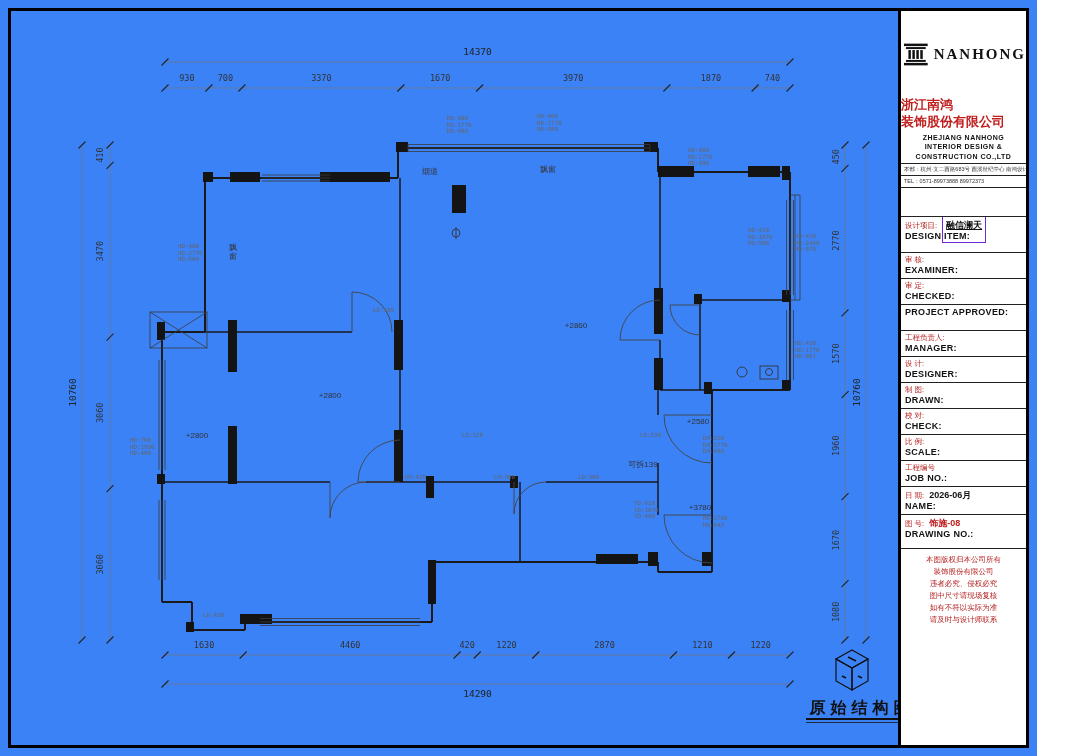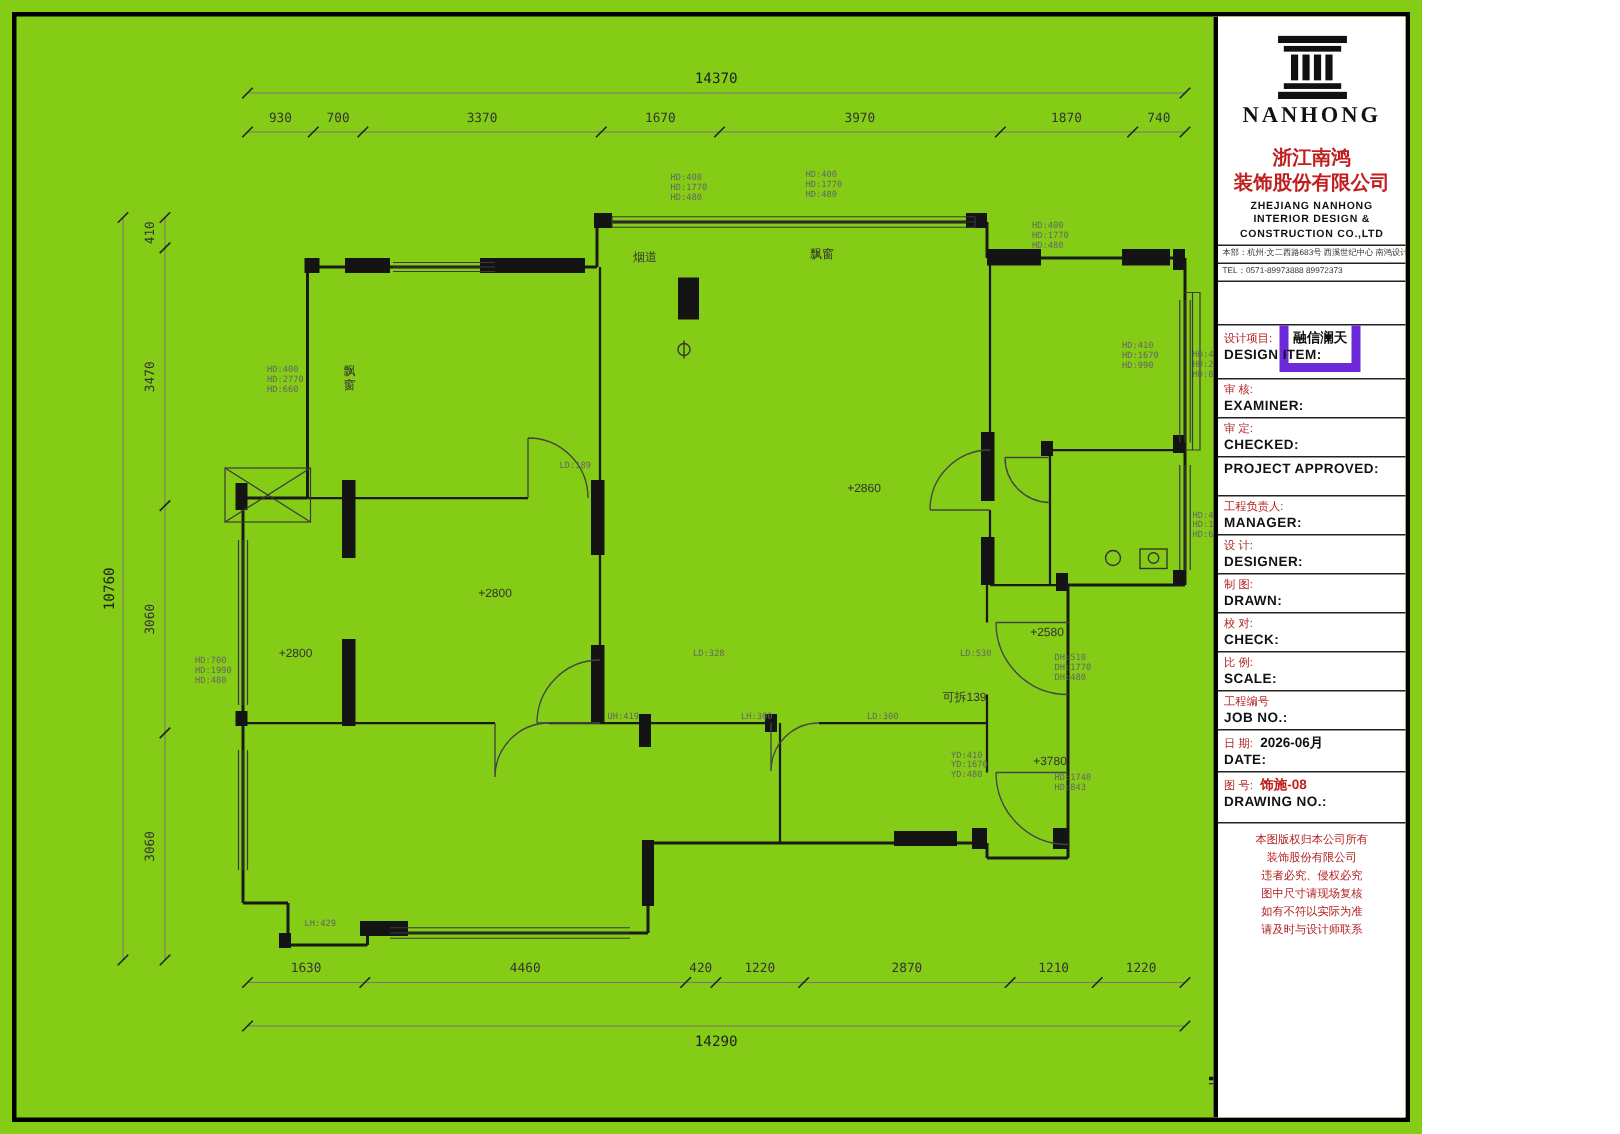--- a/index.html
+++ b/index.html
@@ -3,7 +3,7 @@
 <meta charset="utf-8">
 <style>
   html,body{margin:0;padding:0;background:#fff;}
-  .sheet{position:relative;width:948px;height:756px;background:#84cc16;overflow:hidden;
+  .sheet{position:relative;width:1037px;height:756px;background:#3b82f6;overflow:hidden;
          font-family:"Liberation Sans",sans-serif;color:#111;}
   .frame{position:absolute;inset:8px;border:3px solid #000;}
   .plan-wrap{position:absolute;left:11px;top:11px;width:930px;height:734px;}

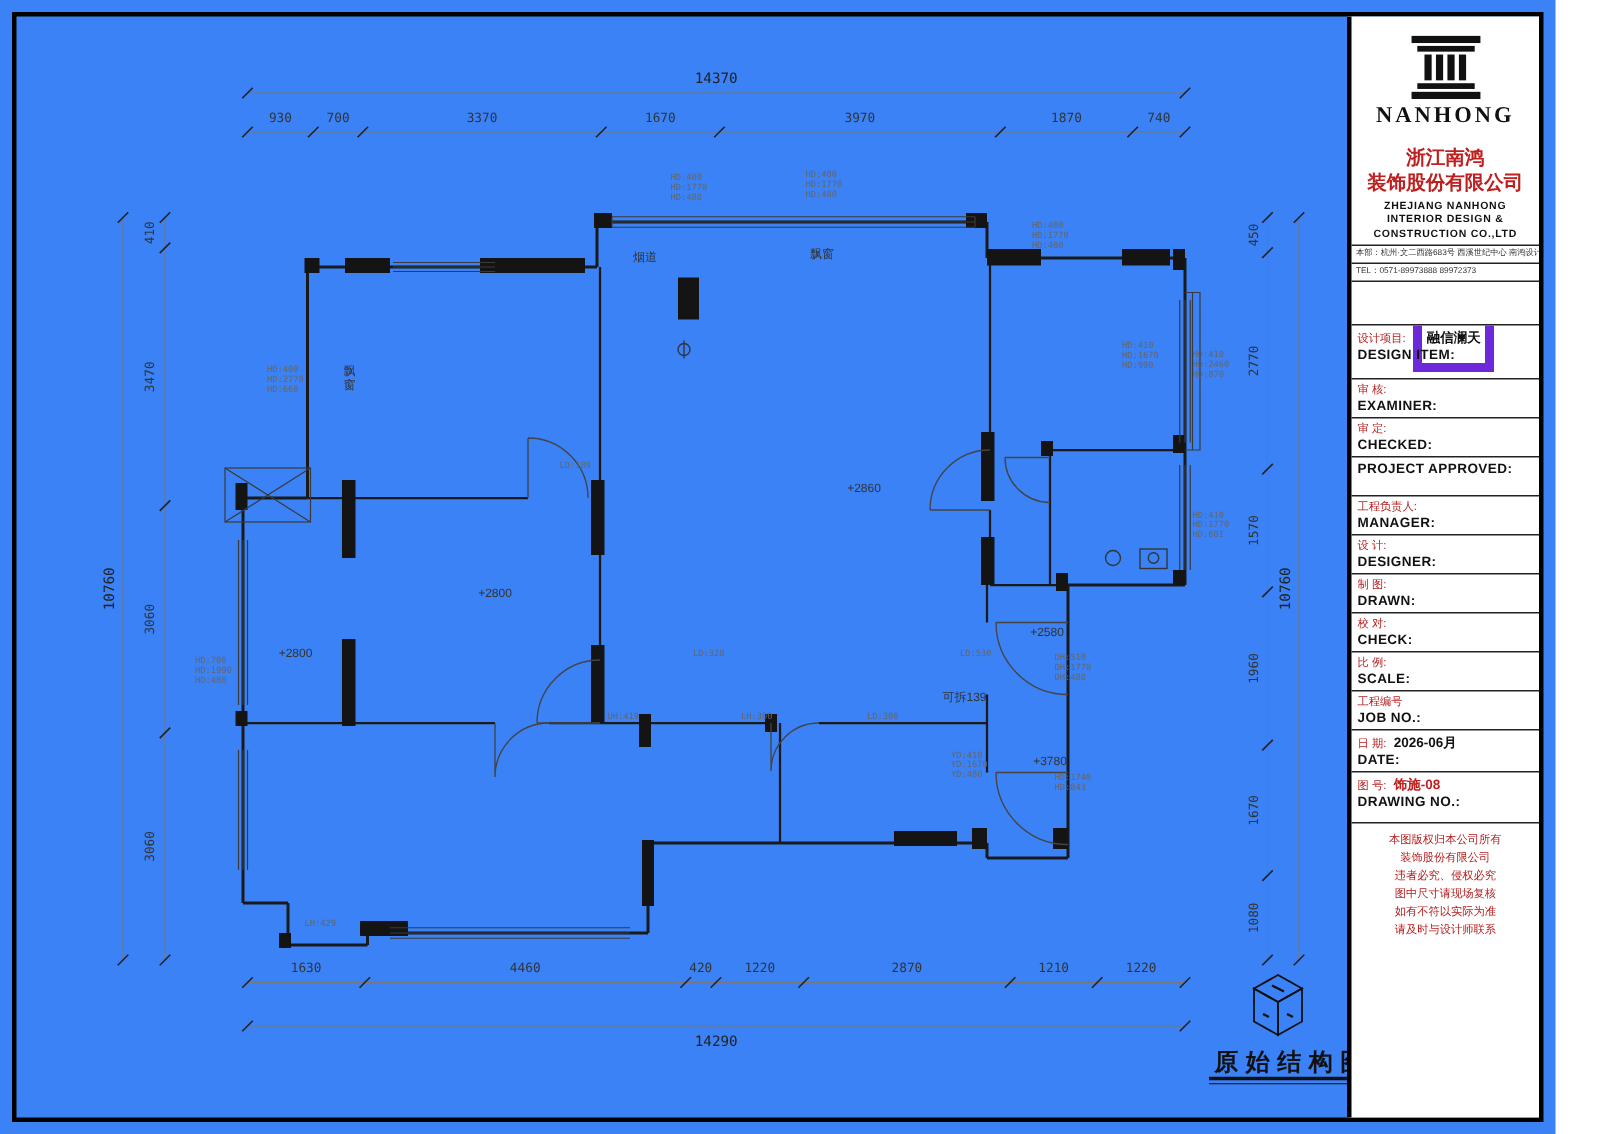--- a/index.html
+++ b/index.html
@@ -9,7 +9,7 @@
   .plan-wrap{position:absolute;left:11px;top:11px;width:930px;height:734px;}
   .titleblock{position:absolute;top:11px;bottom:11px;right:11px;width:128px;
               border-left:3px solid #000;display:flex;flex-direction:column;box-sizing:border-box;background:#fff;}
-  .tb-logo{height:86px;display:flex;flex-direction:column;align-items:center;justify-content:center;gap:3px;}
+  .tb-logo{height:86px;display:flex;flex-direction:row;align-items:center;justify-content:center;gap:3px;}
   .tb-nanhong{font-family:"Liberation Serif",serif;font-weight:bold;font-size:15px;letter-spacing:2px;}
   .tb-cn{height:36px;color:#c01f1f;font-weight:bold;font-size:13px;text-align:center;line-height:1.3;}
   .tb-en{height:30px;font-size:7px;font-weight:bold;text-align:center;letter-spacing:0.5px;line-height:1.35;

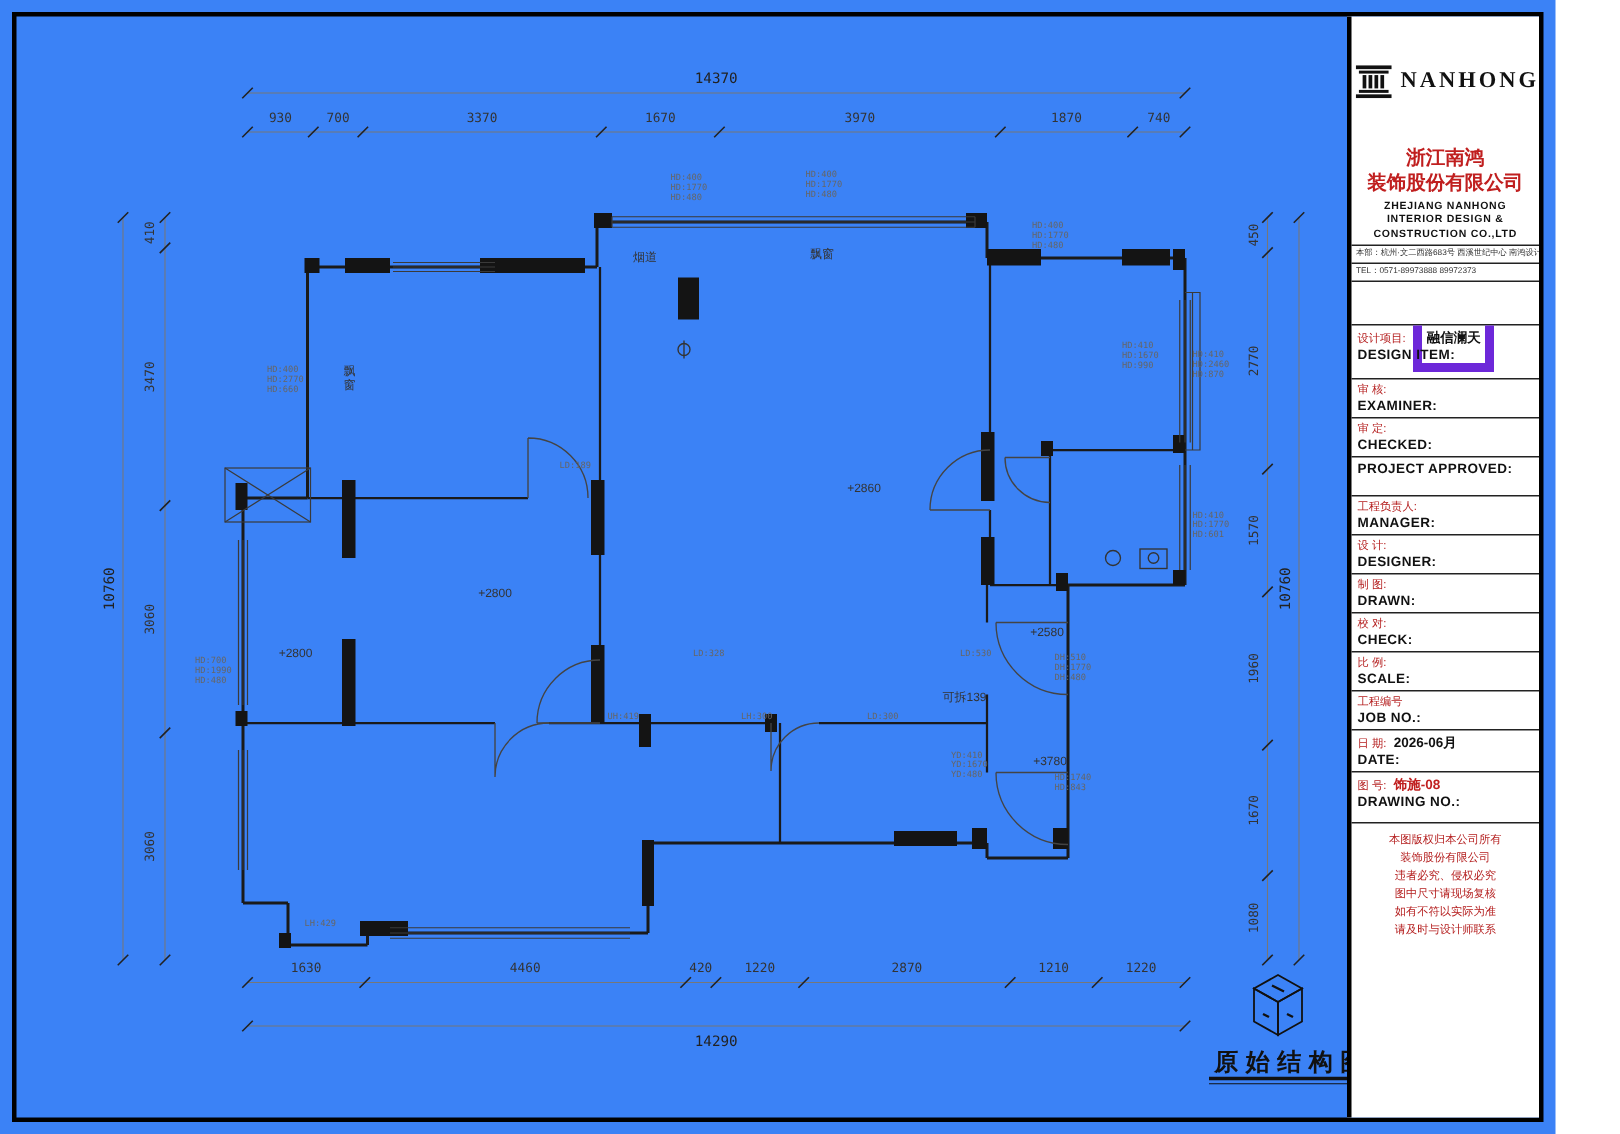--- a/index.html
+++ b/index.html
@@ -11,7 +11,7 @@
               border-left:3px solid #000;display:flex;flex-direction:column;box-sizing:border-box;background:#fff;}
   .tb-logo{height:86px;display:flex;flex-direction:row;align-items:center;justify-content:center;gap:3px;}
   .tb-nanhong{font-family:"Liberation Serif",serif;font-weight:bold;font-size:15px;letter-spacing:2px;}
-  .tb-cn{height:36px;color:#c01f1f;font-weight:bold;font-size:13px;text-align:center;line-height:1.3;}
+  .tb-cn{height:36px;color:#c01f1f;font-weight:bold;font-size:13px;line-height:1.3;}
   .tb-en{height:30px;font-size:7px;font-weight:bold;text-align:center;letter-spacing:0.5px;line-height:1.35;
          padding:0 4px;box-sizing:border-box;}
   .tb-addr{height:12px;border-top:1px solid #222;font-size:5.5px;line-height:11px;white-space:nowrap;

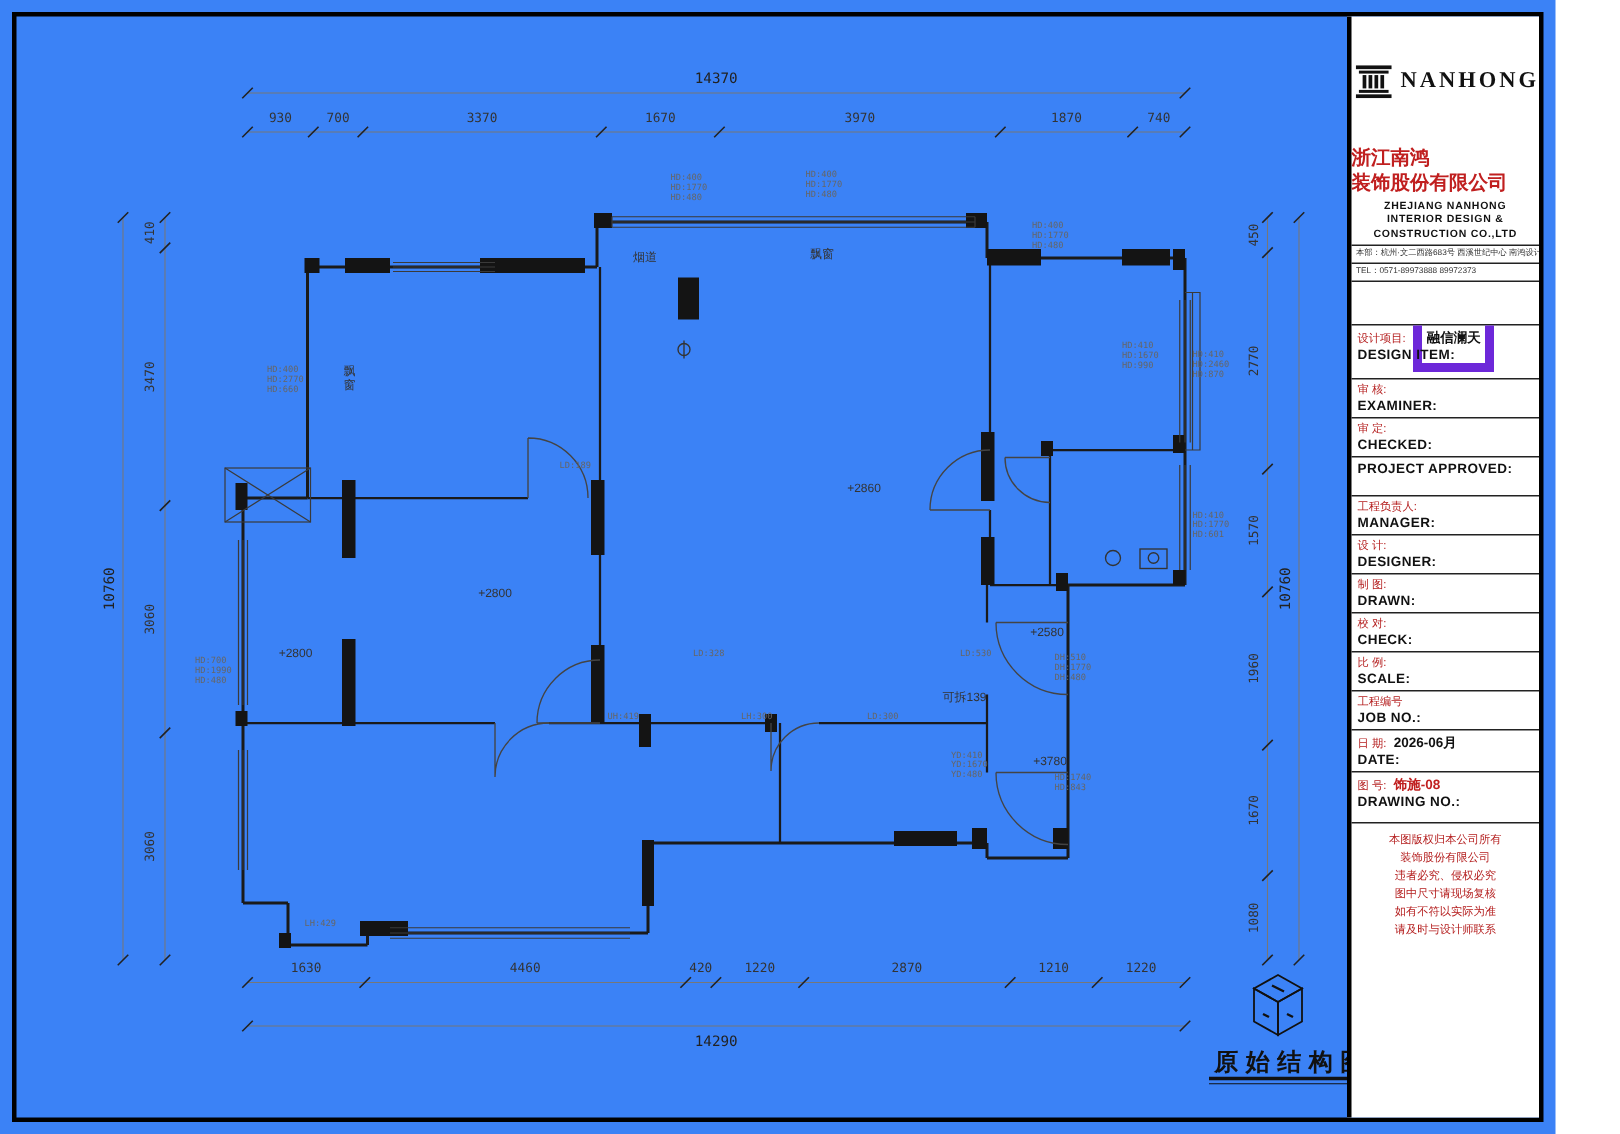--- a/index.html
+++ b/index.html
@@ -21,7 +21,7 @@
   .tb-row .cn{font-size:7.5px;color:#b52020;line-height:1.35;}
   .tb-row .en{font-size:9px;font-weight:bold;letter-spacing:0.3px;line-height:1.3;color:#111;}
   .tb-row .val{font-size:9px;font-weight:bold;margin-left:5px;color:#111;}
-  .tb-row .boxed{border:6px solid #6d28d9;padding:12px 3px;}
+  .tb-row .boxed{border:1px solid #6d28d9;padding:12px 3px;text-decoration:underline;}
   .tb-row .red{color:#c01f1f;}
   .h32{height:32px}.h36{height:36px}.h54{height:54px}.h26{height:26px}.h28{height:28px}.h34{height:34px}
   .title-diamond{position:absolute;right:6px;top:10px;}

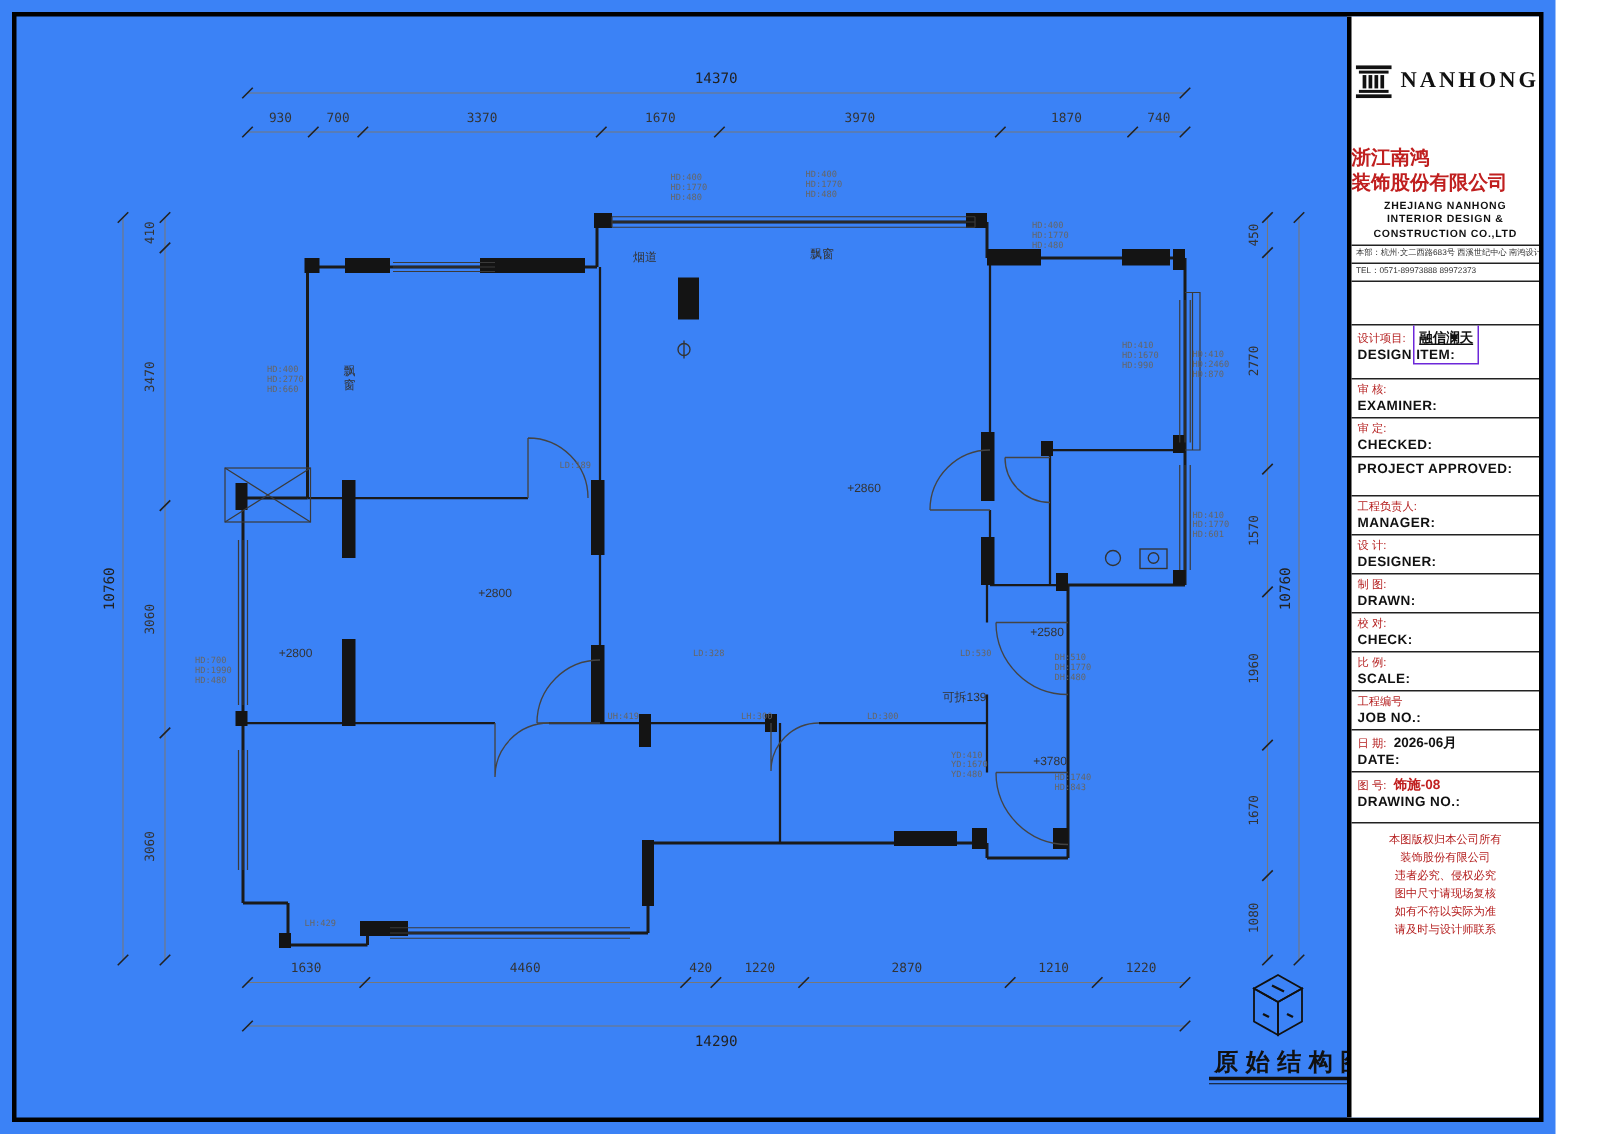--- a/index.html
+++ b/index.html
@@ -338,7 +338,7 @@
 
     <div class="tb-row h28">
       <div class="cn"><span>日 期:</span><span class="val">2026-06月</span></div>
-      <div class="en">DATE:</div>
+      <div class="en">NAME:</div>
     </div>
 
     <div class="tb-row h34">

